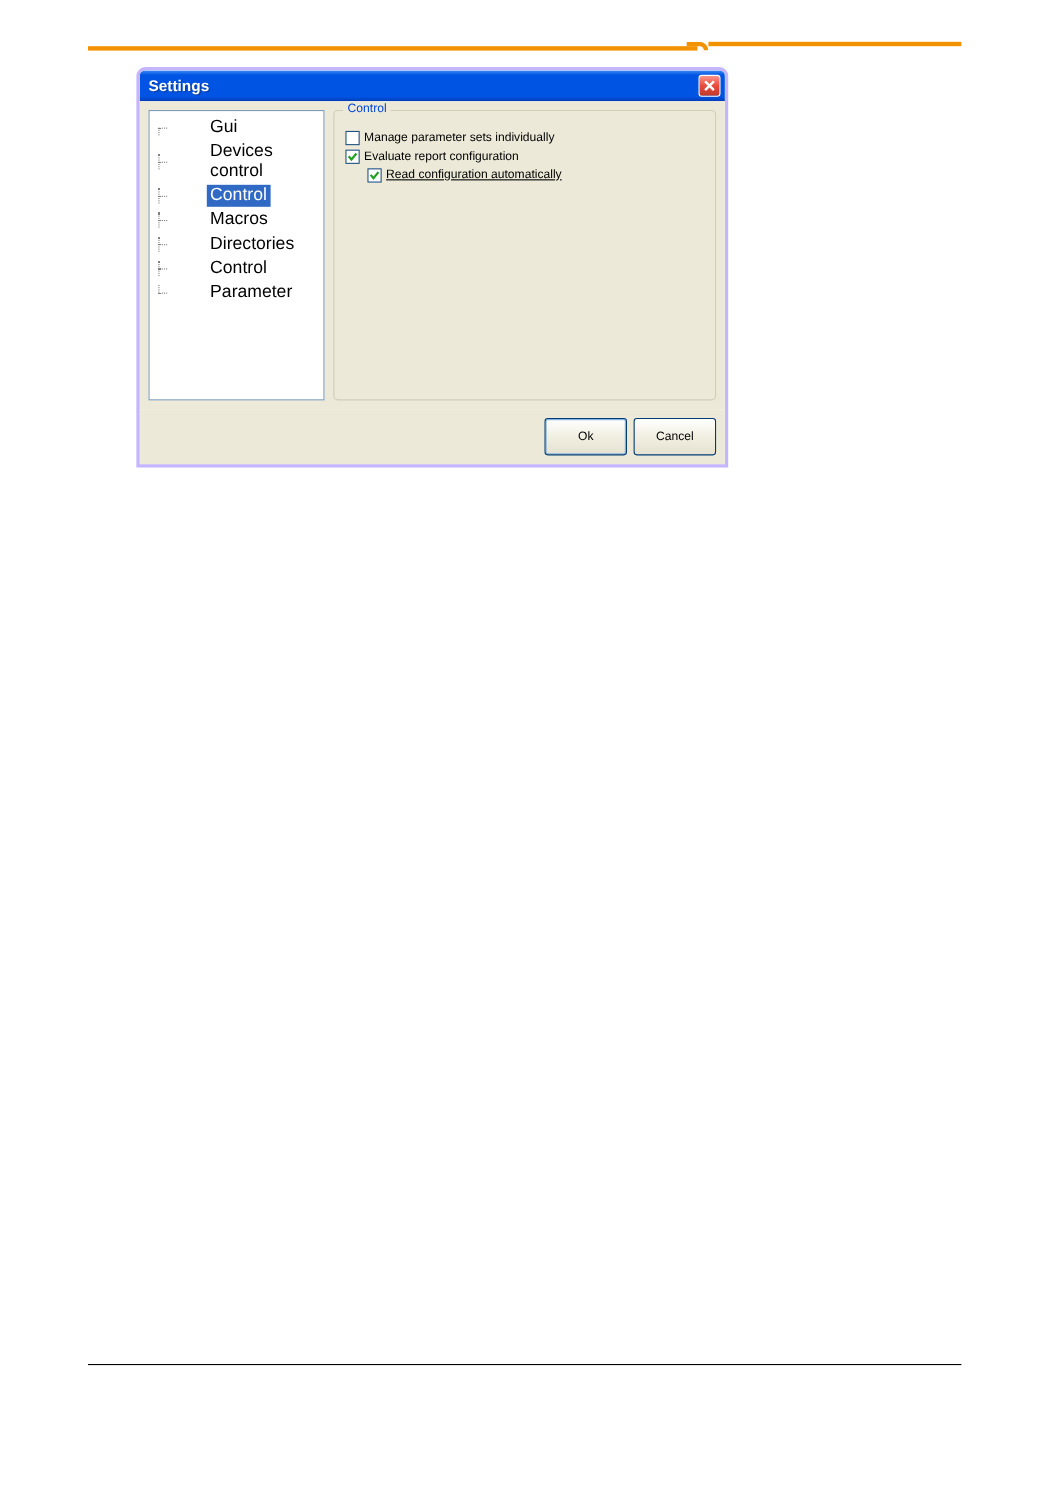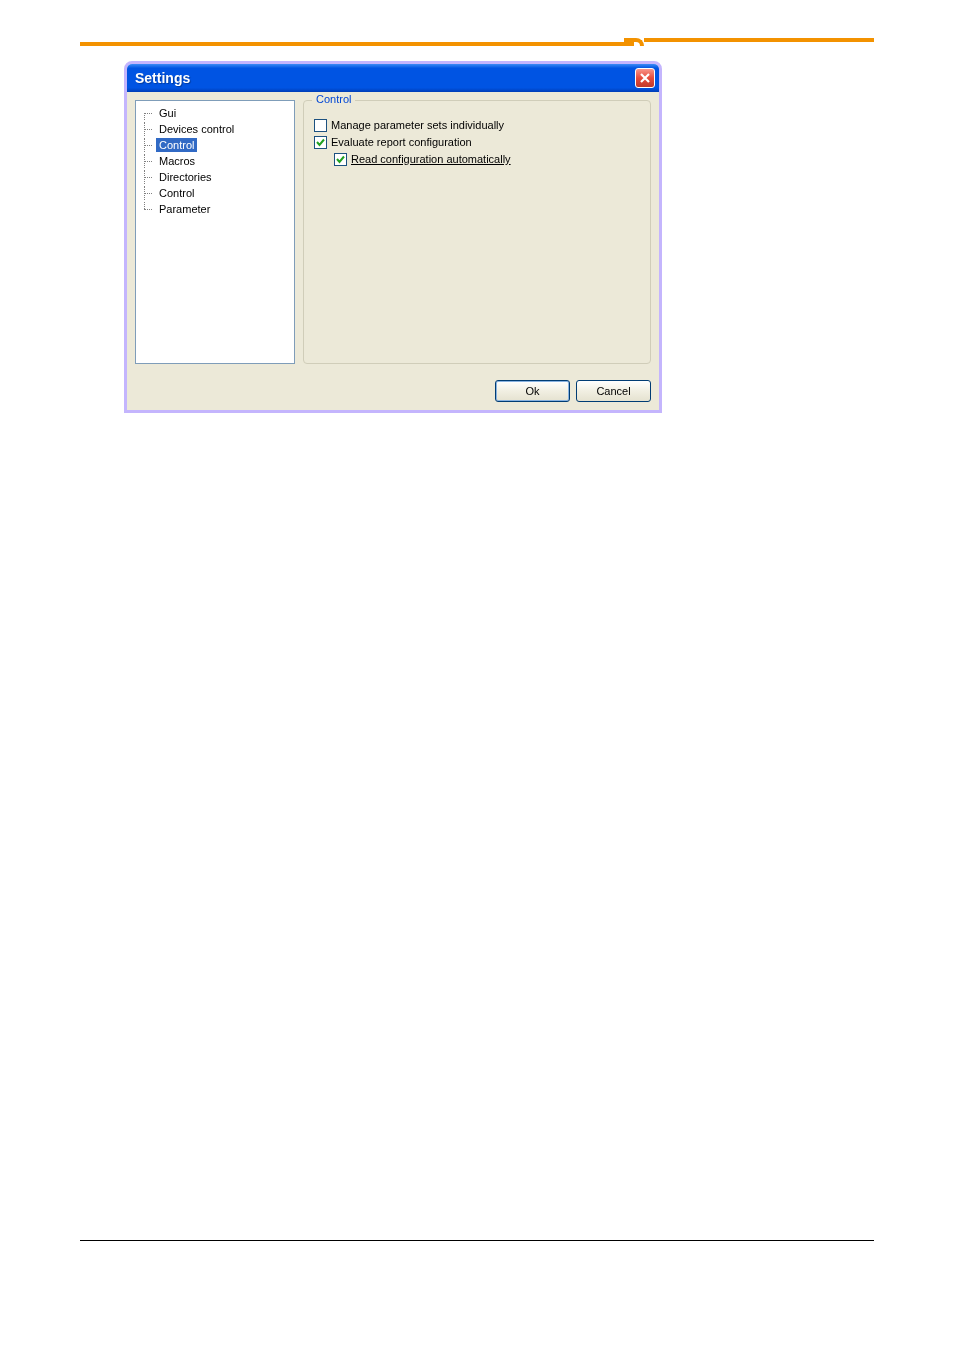--- a/index.html
+++ b/index.html
@@ -106,8 +106,9 @@
       align-items: center;
       padding: 1px 0;
       cursor: pointer;
-      font-size: 11px;
+      font-size: 16px;
       color: #000;
+      gap: 32px;
     }
     .tree-connector {
       display: inline-block;

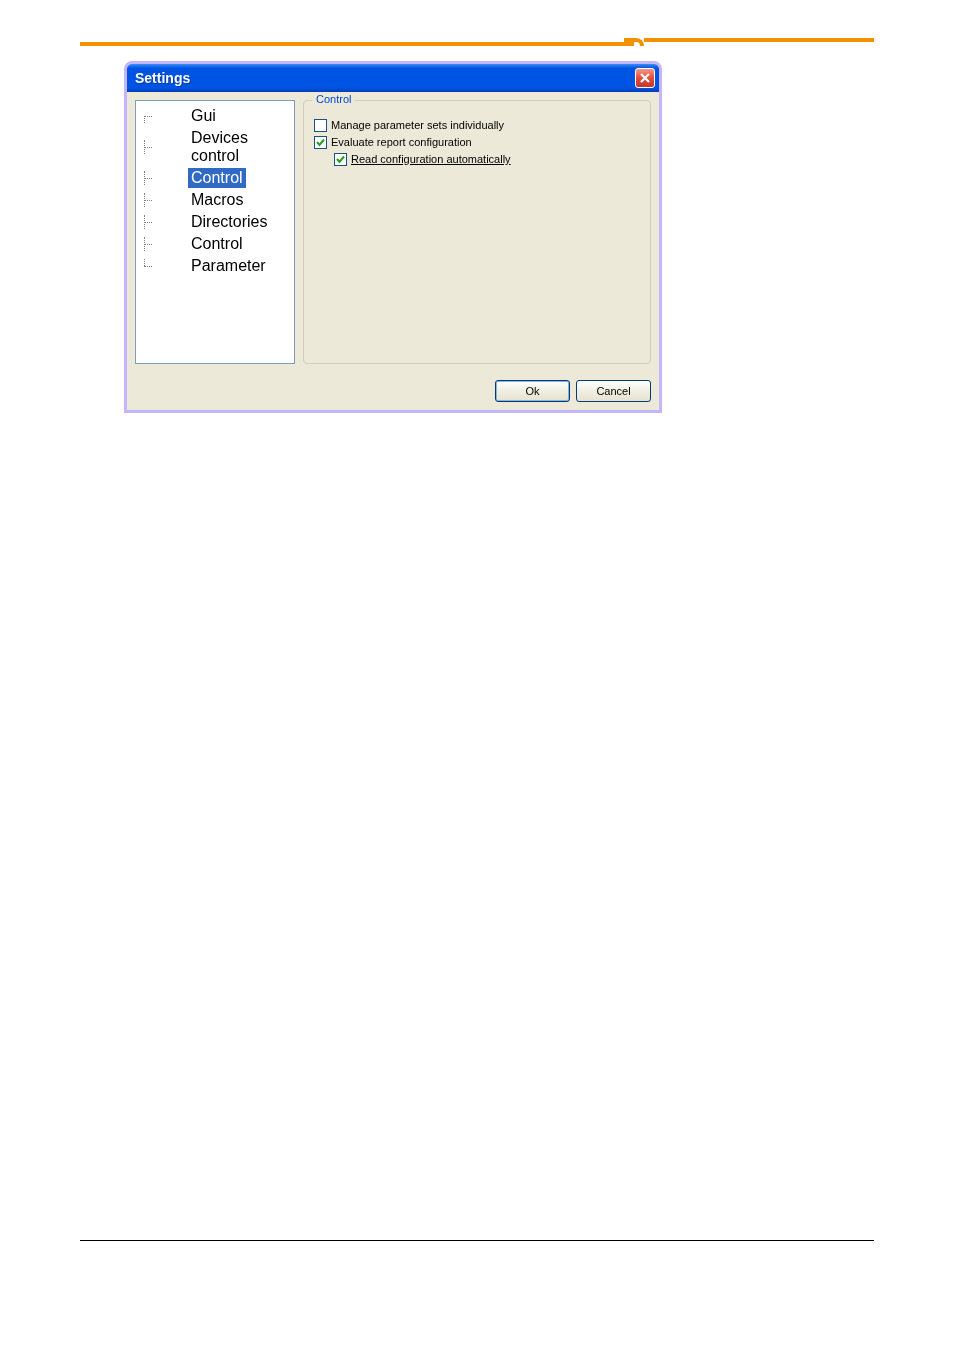--- a/index.html
+++ b/index.html
@@ -196,7 +196,7 @@
     }
     .btn {
       min-width: 75px;
-      height: 22px;
+      height: 34px;
       background: linear-gradient(to bottom, #fff 0%, #f1efe2 50%, #e5e2d0 100%);
       border: 1px solid #003c74;
       border-radius: 3px;

